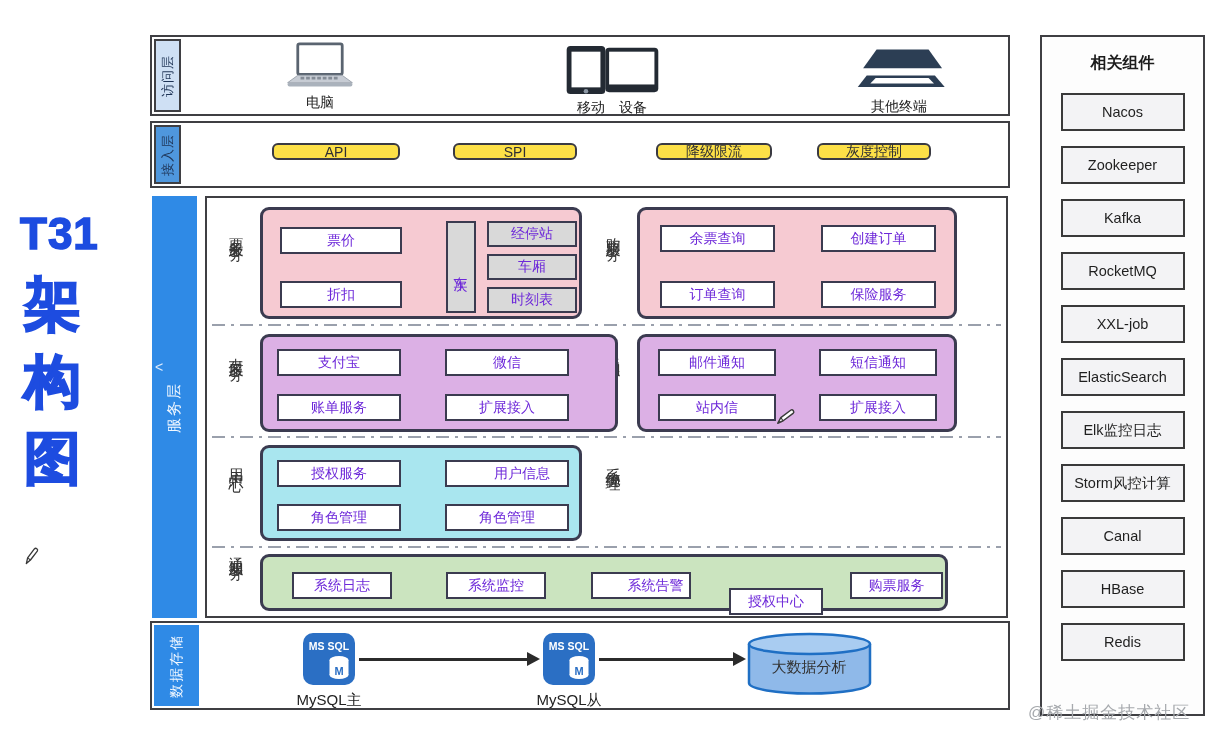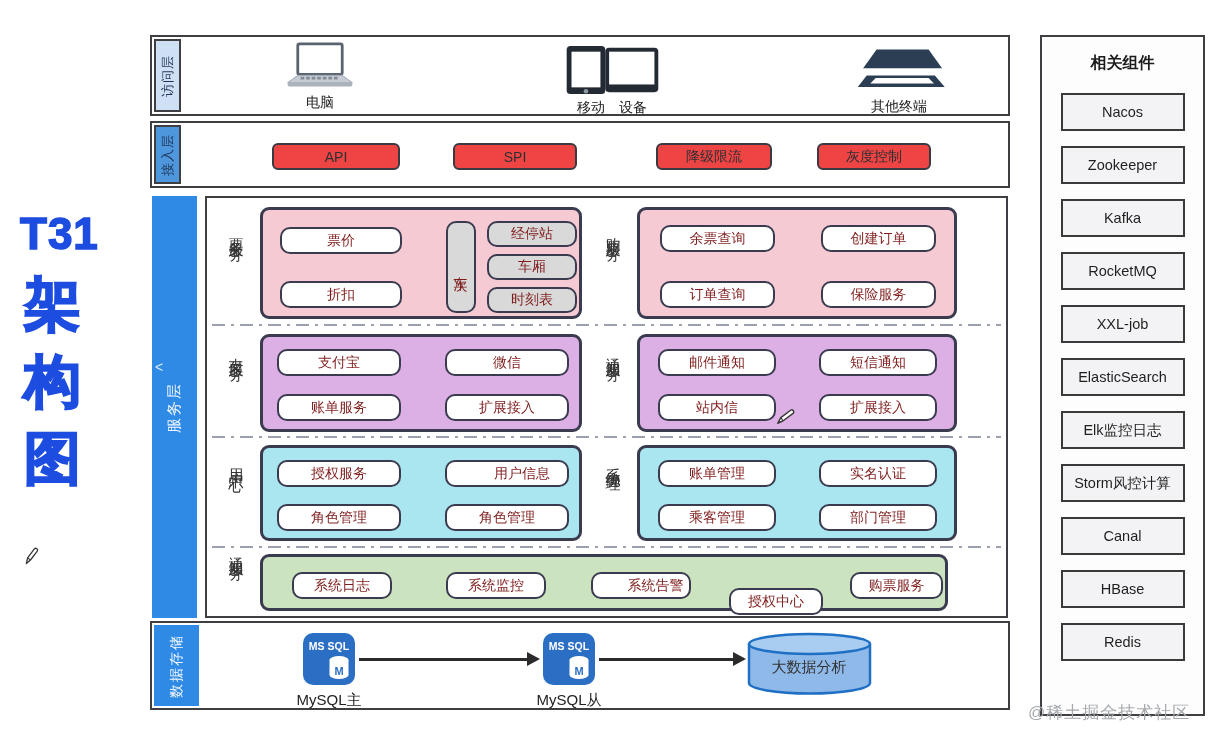--- a/index.html
+++ b/index.html
@@ -30,7 +30,7 @@
   .terminal .t-label{font-size:14px;color:#222;margin-top:2px;}
 
   
-  .gw-btn{position:absolute;top:20px;height:27px;background:#ef4444;border:2px solid #3a3a42;border-radius:6px;
+  .gw-btn{position:absolute;top:20px;height:17px;background:#fde047;border:2px solid #3a3a42;border-radius:6px;
           display:flex;align-items:center;justify-content:center;font-size:14px;color:#2f2f33;}
 
   

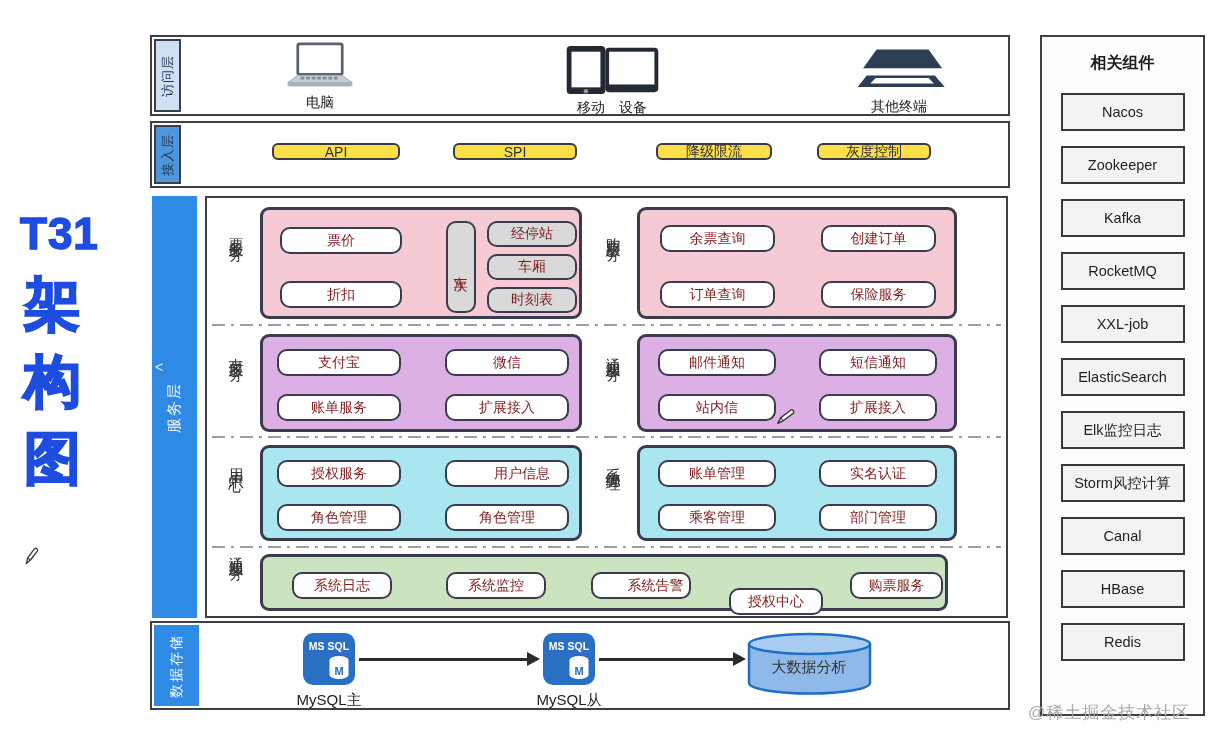--- a/index.html
+++ b/index.html
@@ -36,8 +36,8 @@
   
   .svc-content{position:absolute;left:55px;top:0;width:803px;height:422px;border:2px solid #3f3f43;background:#fff;}
   .panel{position:absolute;border:3px solid var(--ink);border-radius:9px;}
-  .w-item{position:absolute;height:27px;background:#fff;border:2px solid var(--ink);border-radius:10px;
-          display:flex;align-items:center;justify-content:center;font-size:14px;color:#7f1d1d;}
+  .w-item{position:absolute;height:27px;background:#fff;border:2px solid var(--ink);border-radius:0;
+          display:flex;align-items:center;justify-content:center;font-size:14px;color:#6d28d9;}
   .g-item{background:var(--gray-item);}
   .v-item{writing-mode:vertical-rl;text-orientation:upright;letter-spacing:2px;}
   .grp-label{position:absolute;width:22px;writing-mode:vertical-rl;text-orientation:upright;

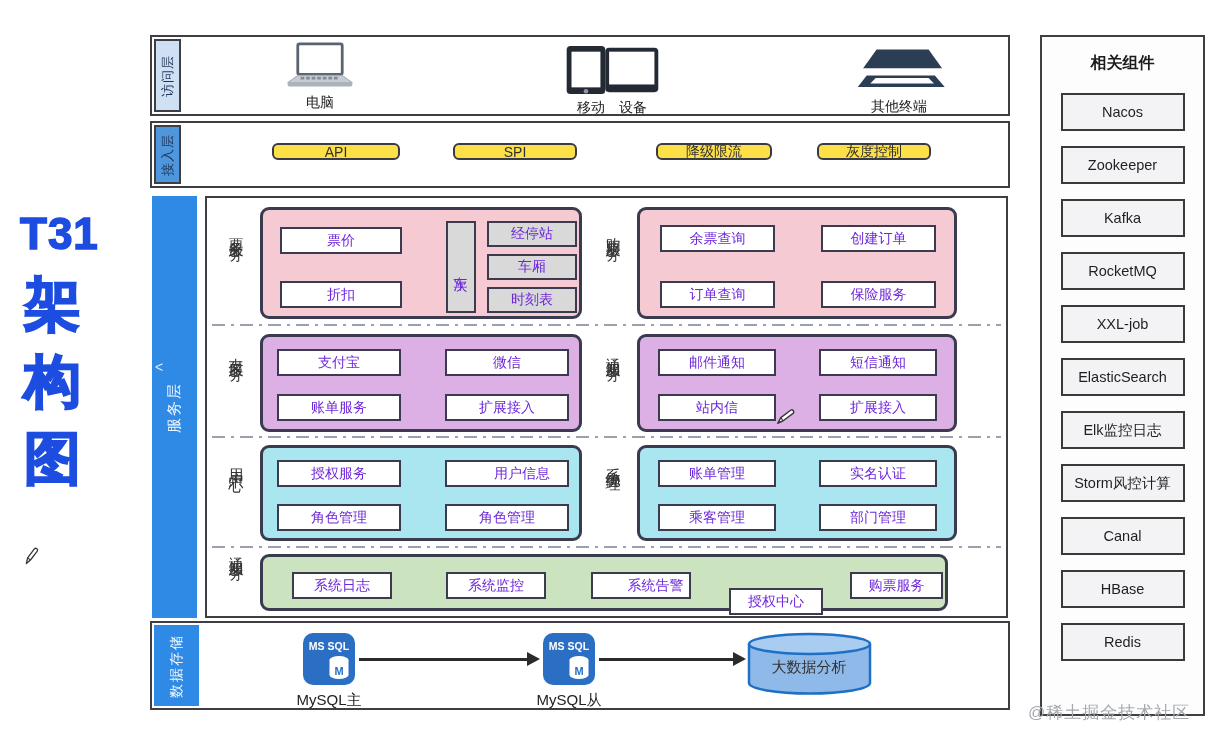--- a/index.html
+++ b/index.html
@@ -161,7 +161,7 @@
 
       <div class="sep" style="top:126px;"></div>
 
-      <div class="panel" style="left:53px;top:136px;width:322px;height:98px;background:var(--purple-panel);">
+      <div class="panel" style="left:53px;top:136px;width:358px;height:98px;background:var(--purple-panel);">
         <div class="w-item" style="left:14px;top:12px;width:124px;">支付宝</div>
         <div class="w-item" style="left:182px;top:12px;width:124px;">微信</div>
         <div class="w-item" style="left:14px;top:57px;width:124px;">账单服务</div>

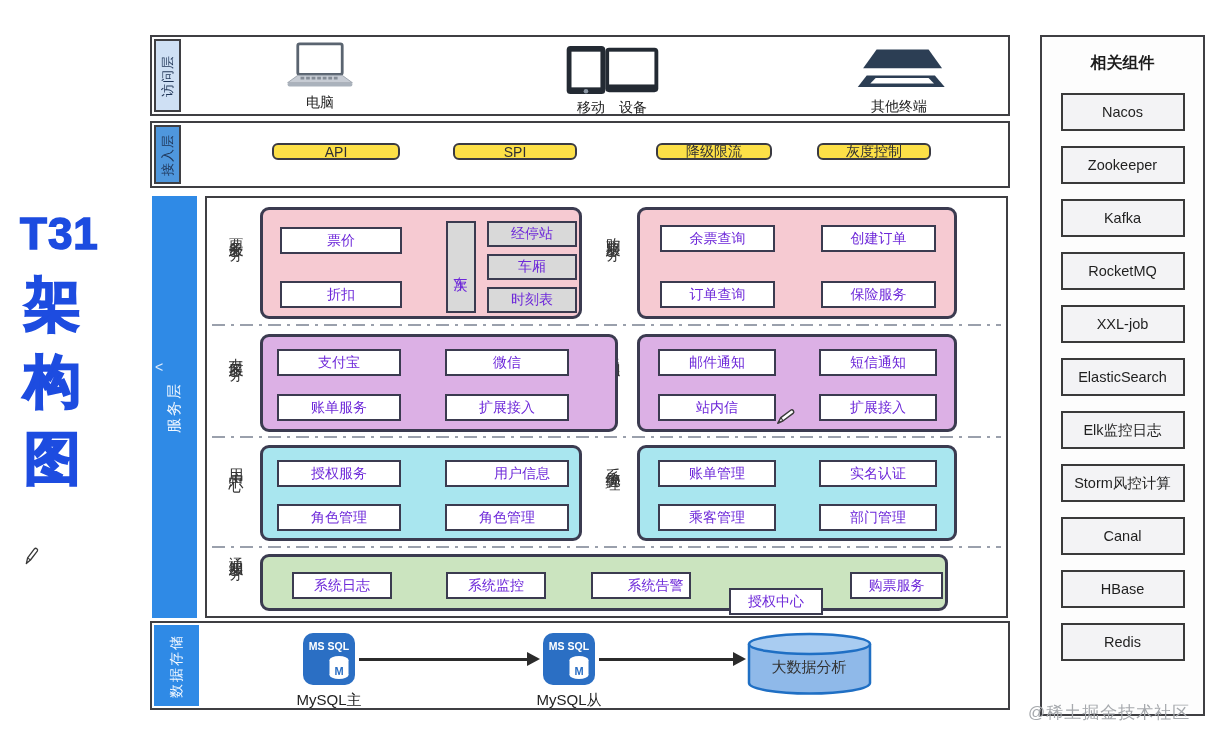--- a/index.html
+++ b/index.html
@@ -184,12 +184,6 @@
         <div class="w-item" style="left:182px;top:56px;width:124px;">角色管理</div>
       </div>
 
-      <div class="panel" style="left:430px;top:247px;width:320px;height:96px;background:var(--cyan-panel);">
-        <div class="w-item" style="left:18px;top:12px;width:118px;">账单管理</div>
-        <div class="w-item" style="left:179px;top:12px;width:118px;">实名认证</div>
-        <div class="w-item" style="left:18px;top:56px;width:118px;">乘客管理</div>
-        <div class="w-item" style="left:179px;top:56px;width:118px;">部门管理</div>
-      </div>
 
       <div class="sep" style="top:348px;"></div>
 

